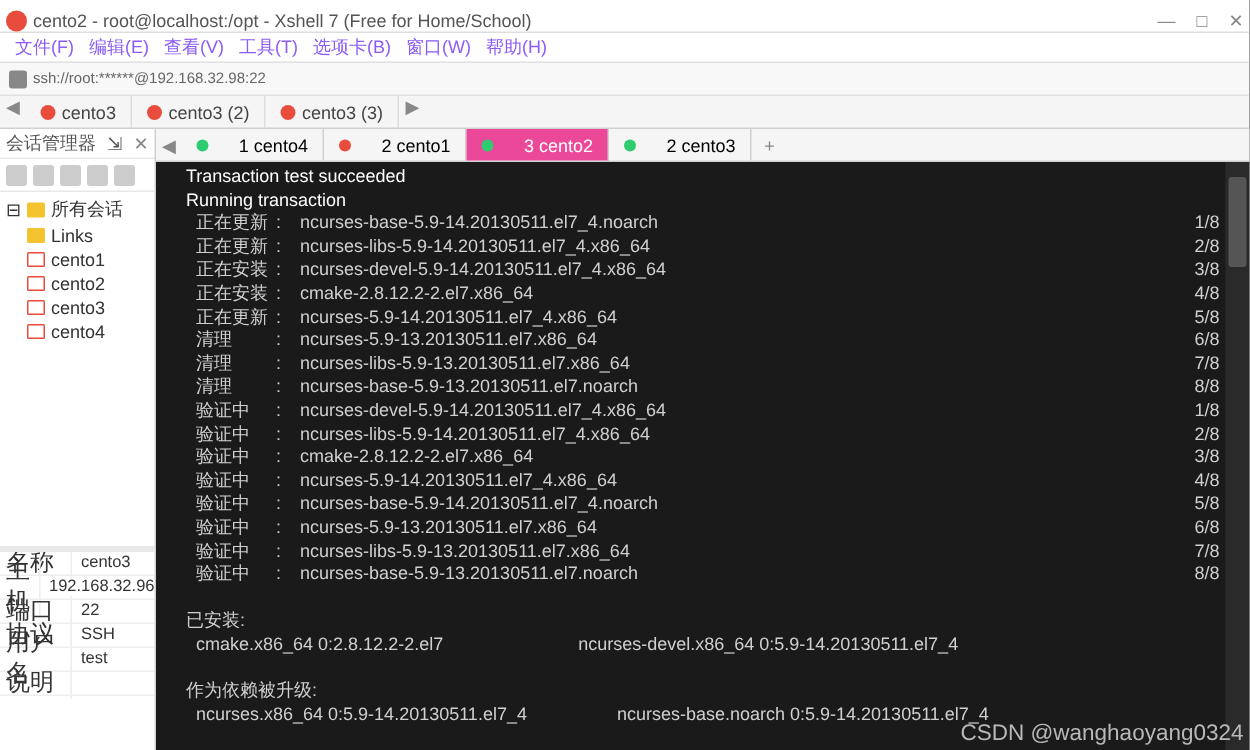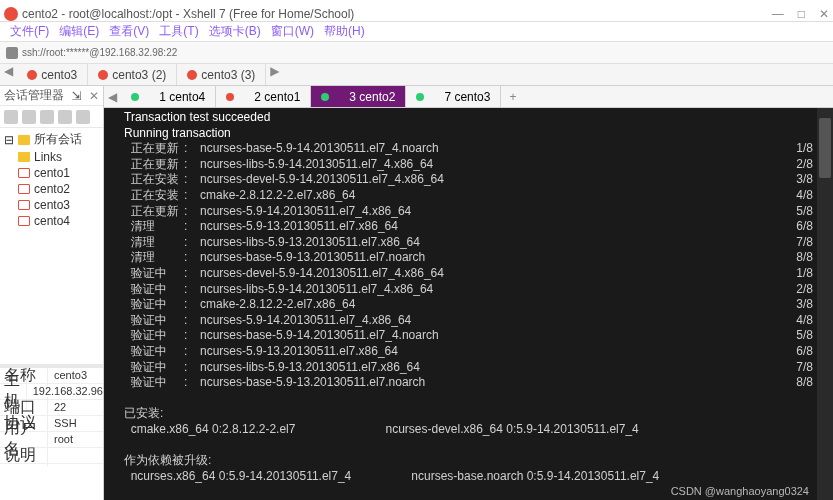--- a/index.html
+++ b/index.html
@@ -36,7 +36,7 @@
 .right-area{flex:1;display:flex;flex-direction:column;background:#fff}
 .term-tabs{height:22px;display:flex;align-items:center;background:#f5f5f5;border-bottom:1px solid #d0d0d0}
 .term-tab{height:100%;display:flex;align-items:center;padding:0 10px;border-right:1px solid #d0d0d0;gap:20px;font-size:11px}
-.term-tab.active{background:#701a75;color:#fff}
+.term-tab.active{background:#ec4899;color:#fff}
 .dot{width:8px;height:8px;border-radius:50%}
 .dot.g{background:#2ecc71}.dot.r{background:#e74c3c}
 .tab-add{padding:0 8px;color:#888}

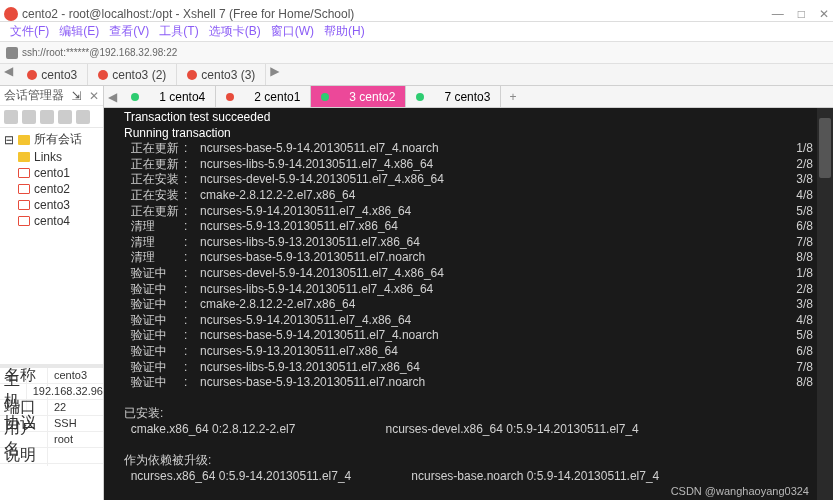--- a/index.html
+++ b/index.html
@@ -184,7 +184,7 @@
         </div>
       <div class="term-tab">
           <span class="dot g"></span>
-          <span>7 cento3</span>
+          <span>2 cento3</span>
         </div>
       <span class="tab-add">+</span>
     </div>

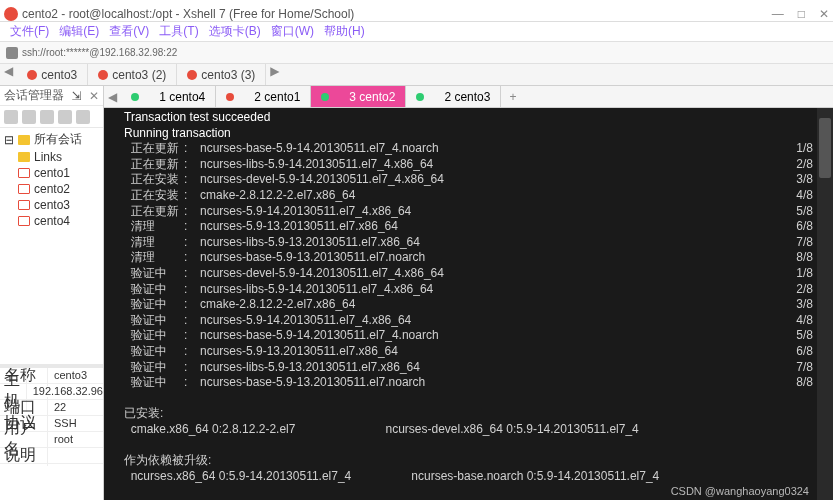--- a/index.html
+++ b/index.html
@@ -158,7 +158,7 @@
         </div>
       <div class="prop-row">
           <div class="prop-k">用户名</div>
-          <div class="prop-v">root</div>
+          <div class="prop-v">test</div>
         </div>
       <div class="prop-row">
           <div class="prop-k">说明</div>

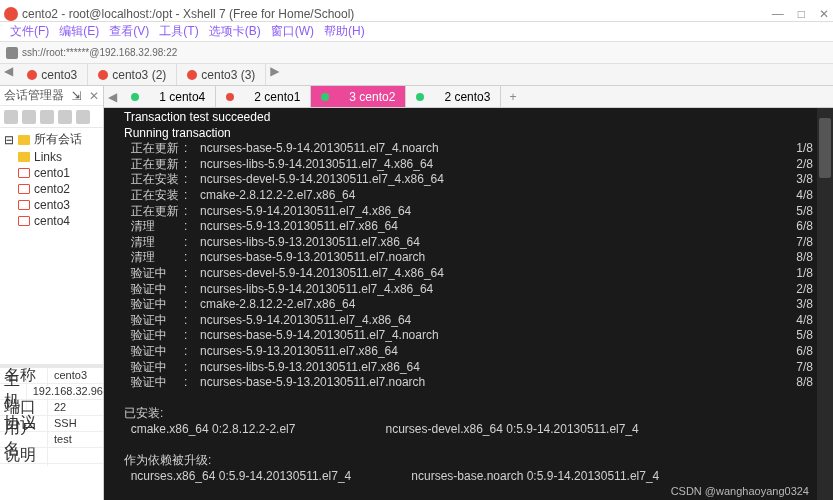--- a/index.html
+++ b/index.html
@@ -45,7 +45,7 @@
 .tline .l{width:60px;display:inline-block}
 .tline .c{width:16px;display:inline-block}
 .tline .r{margin-left:auto}.white{color:#fff}
-.watermark{position:absolute;right:24px;bottom:2px;color:#b8b8b8;font-size:11px}
+.watermark{position:absolute;right:4px;bottom:2px;color:#b8b8b8;font-size:15px}
 .scrollbar{position:absolute;right:0;top:0;width:16px;height:100%;background:#2a2a2a}
 .scroll-thumb{position:absolute;right:2px;width:12px;height:60px;top:10px;background:#555;border-radius:2px}
 </style>

